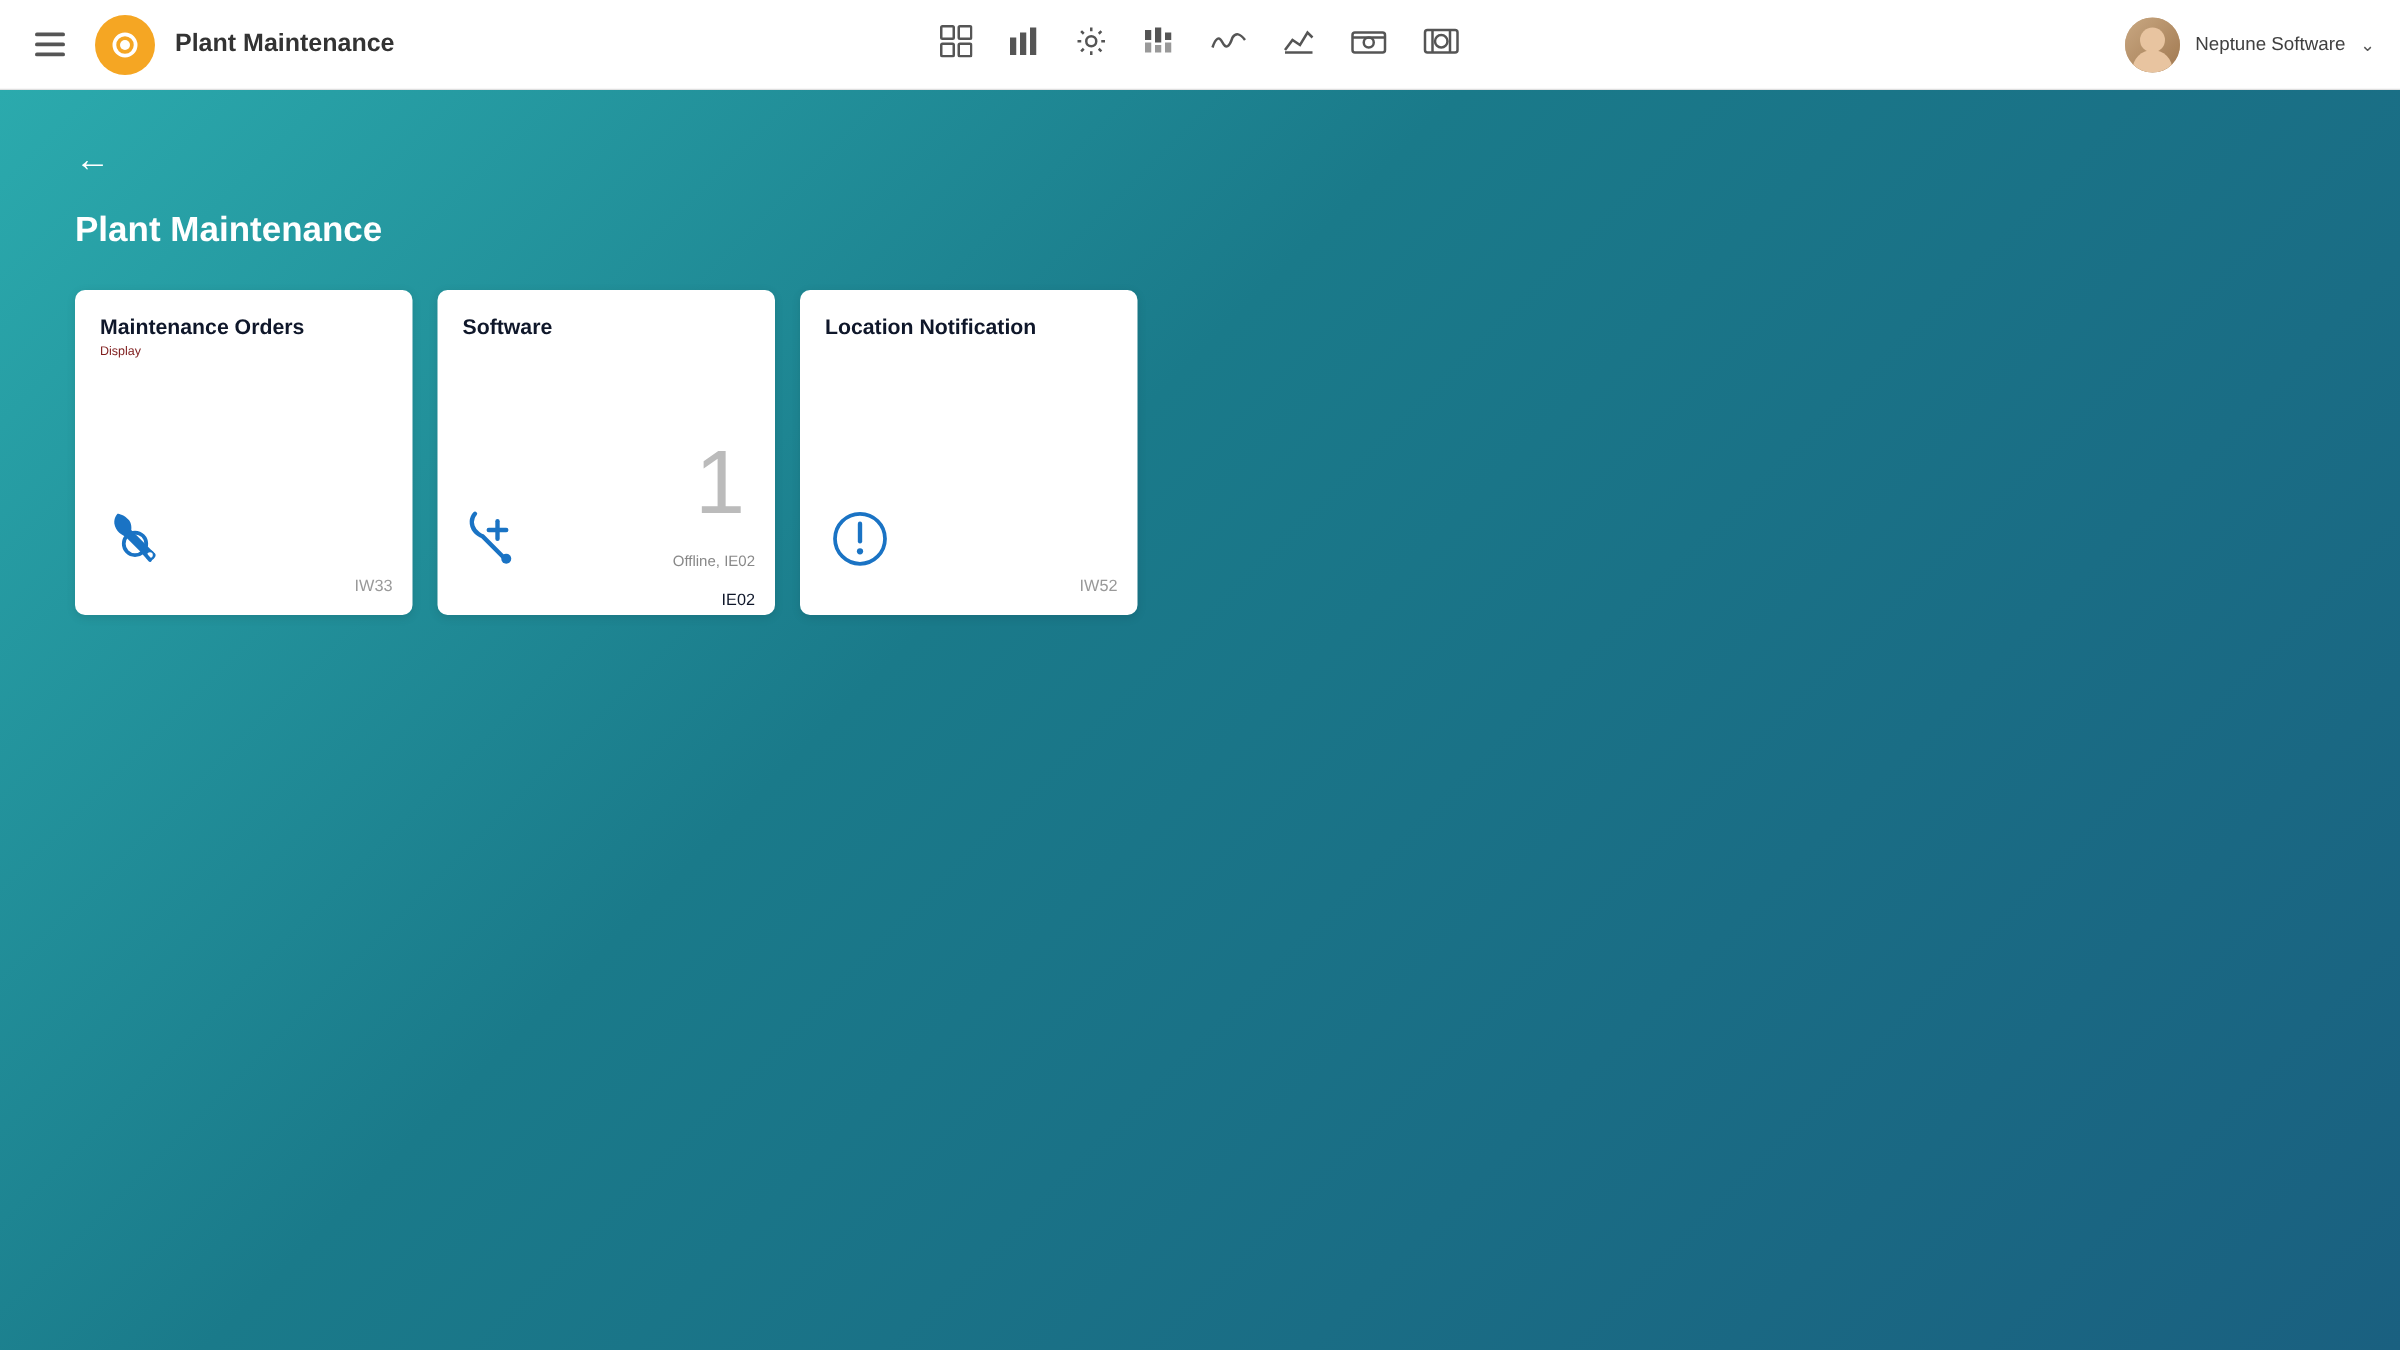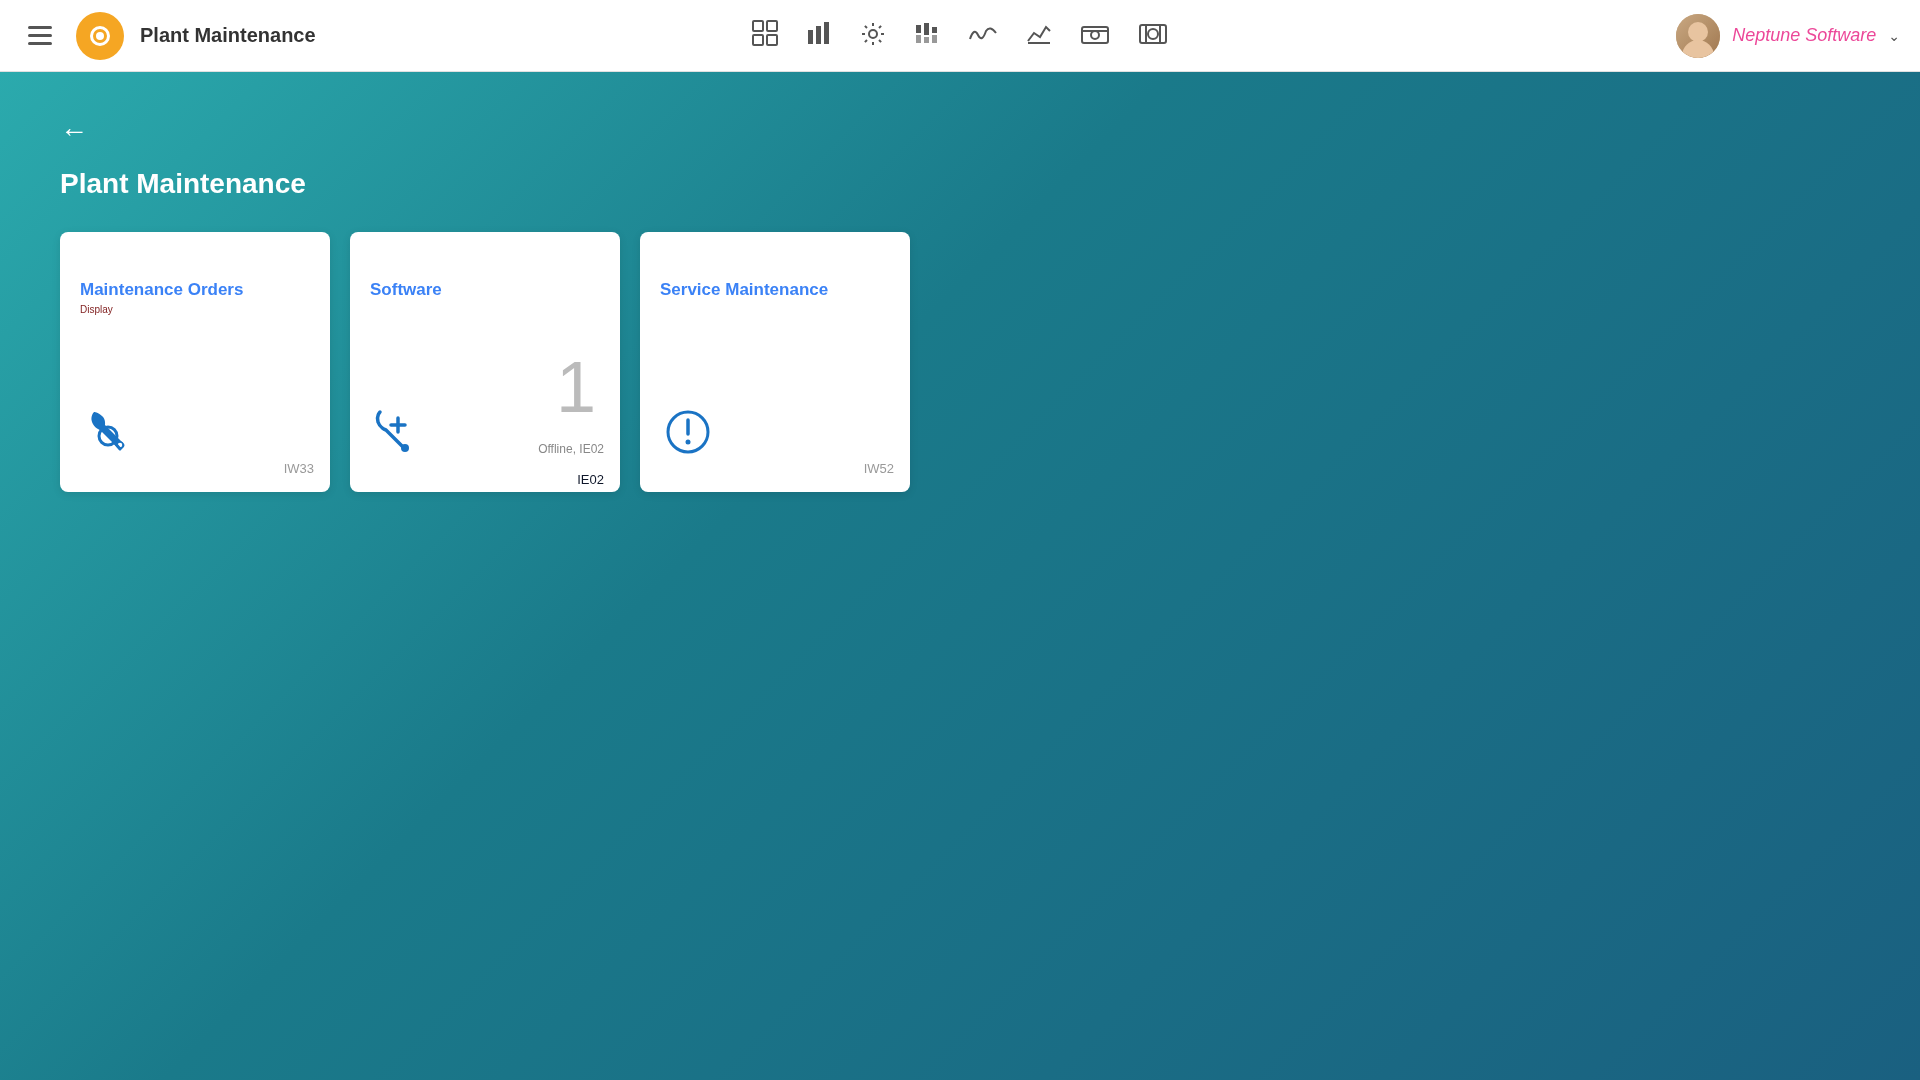--- a/index.html
+++ b/index.html
@@ -122,10 +122,9 @@
       background: #e8c4a0;
     }
     .user-name {
-      font-size: 18px;
-      color: #ec4899;
+      font-size: 15px;
+      color: #404040;
       font-weight: 500;
-      font-style: italic;
     }
     .chevron-down {
       font-size: 14px;

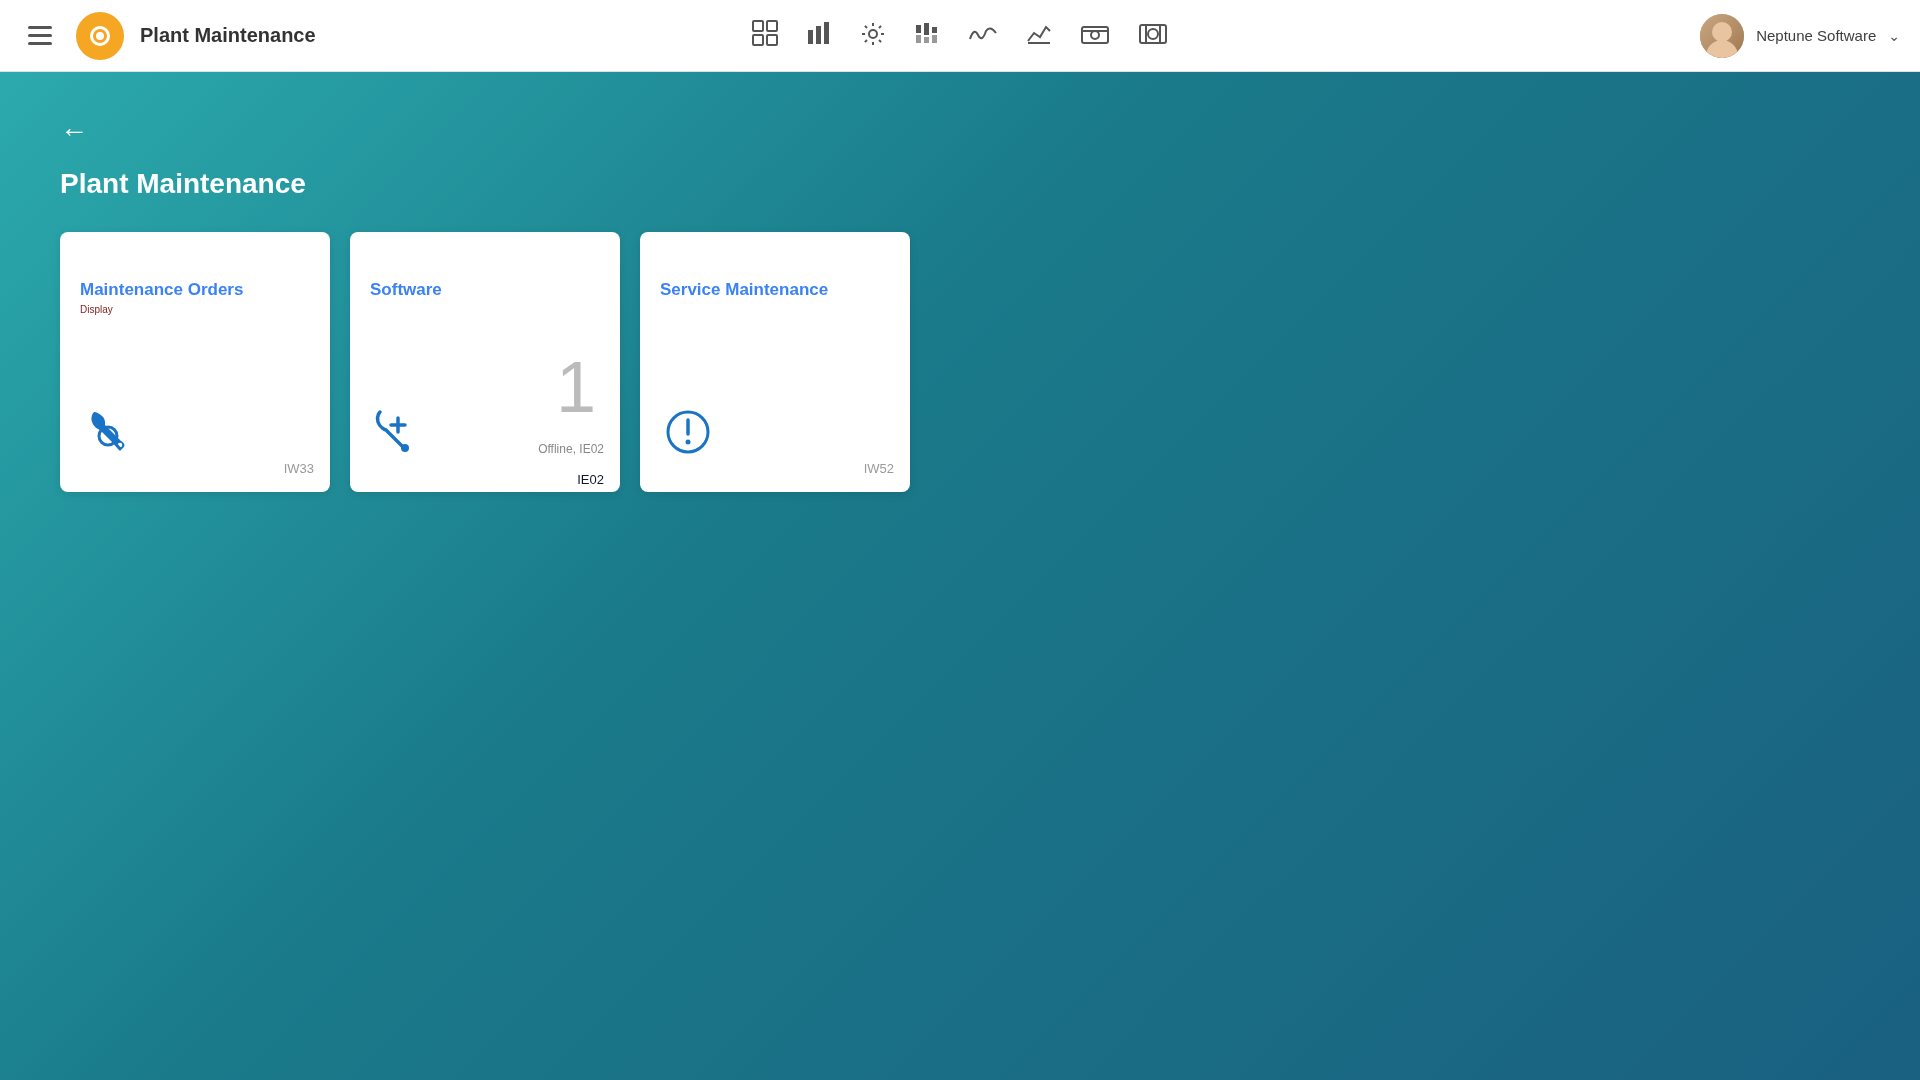--- a/index.html
+++ b/index.html
@@ -177,9 +177,8 @@
     .card-title {
       font-size: 17px;
       font-weight: 600;
-      color: #3b82f6;
+      color: #0f172a;
       margin-bottom: 4px;
-      margin-top: 28px;
     }
     .card-subtitle {
       font-size: 10px;

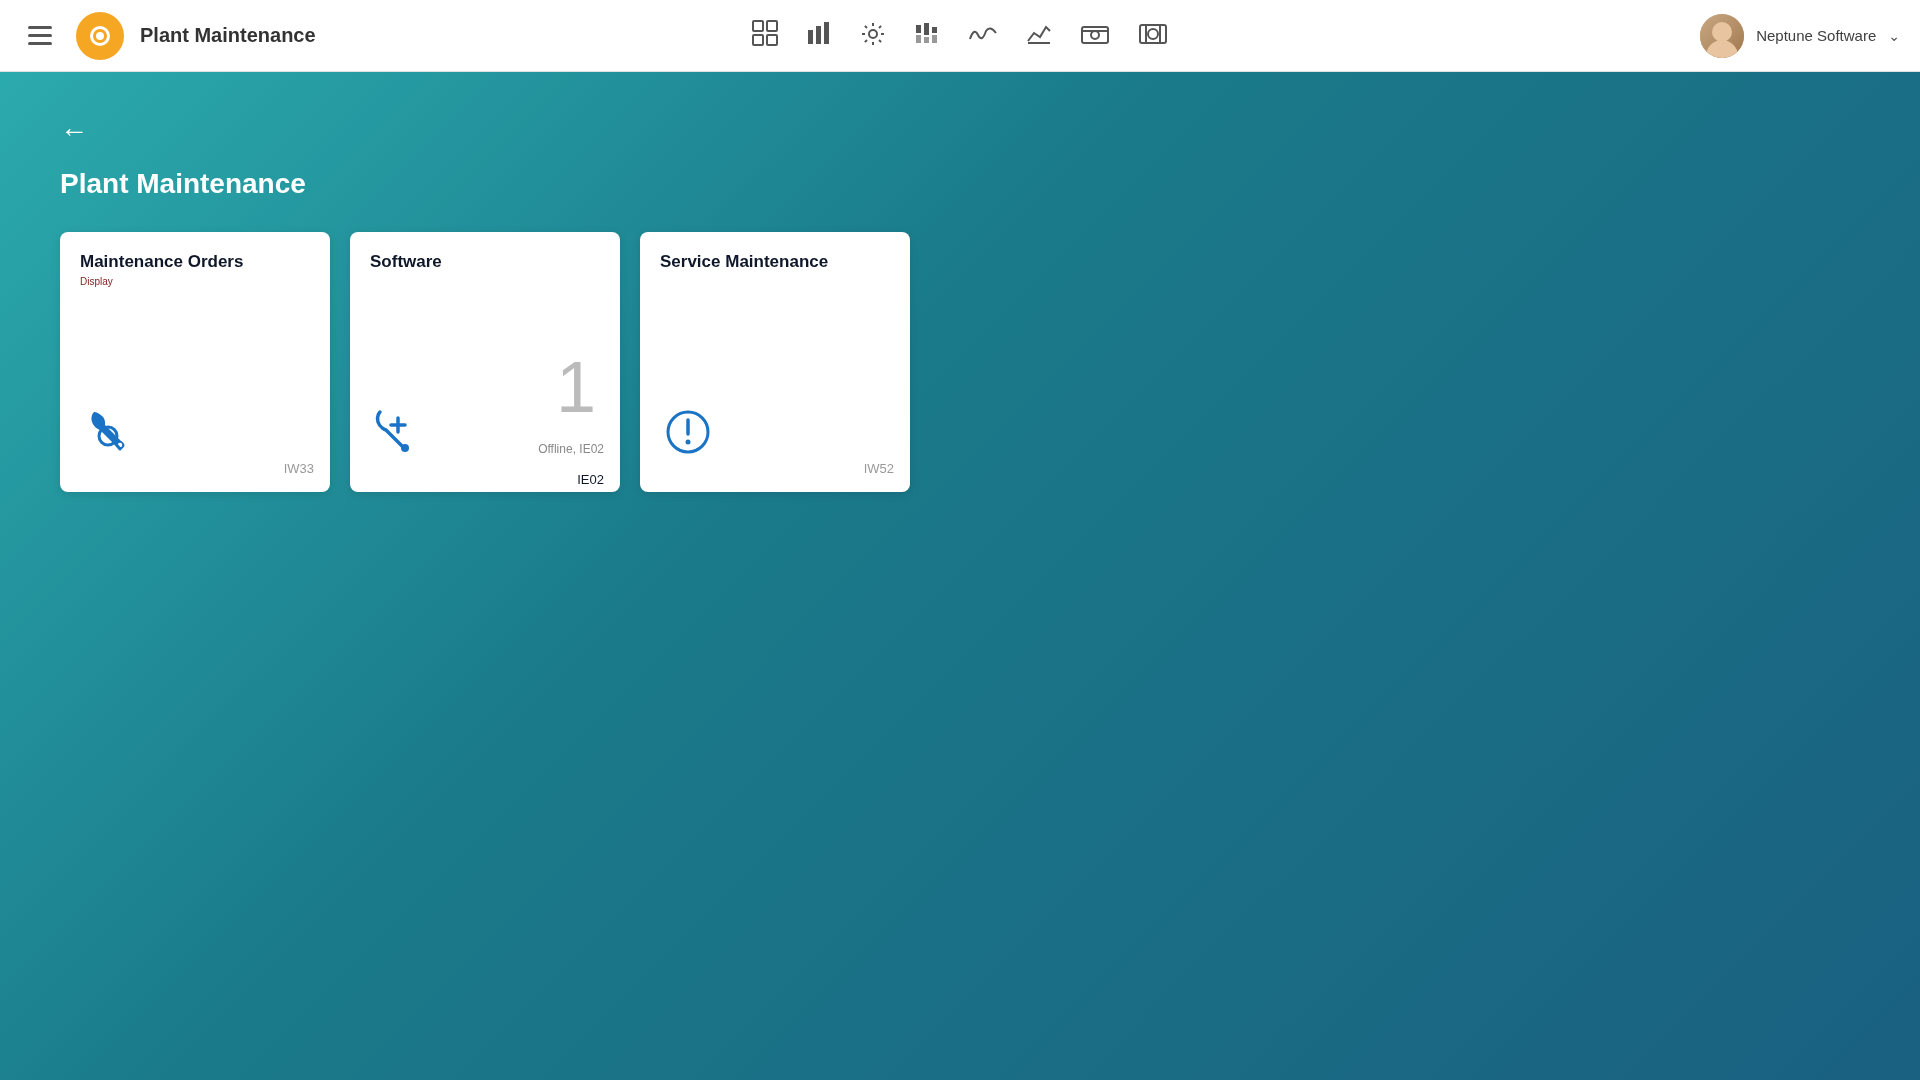--- a/index.html
+++ b/index.html
@@ -339,7 +339,7 @@
 
 
     <div class="card">
-      <span class="card-title">Service Maintenance</span>
+      <span class="card-title">Location Notification</span>
       <div class="card-icon">
         <svg width="56" height="56" viewBox="0 0 56 56" fill="none">
           <circle cx="28" cy="28" r="20" stroke="#1a73c4" stroke-width="3"></circle>

